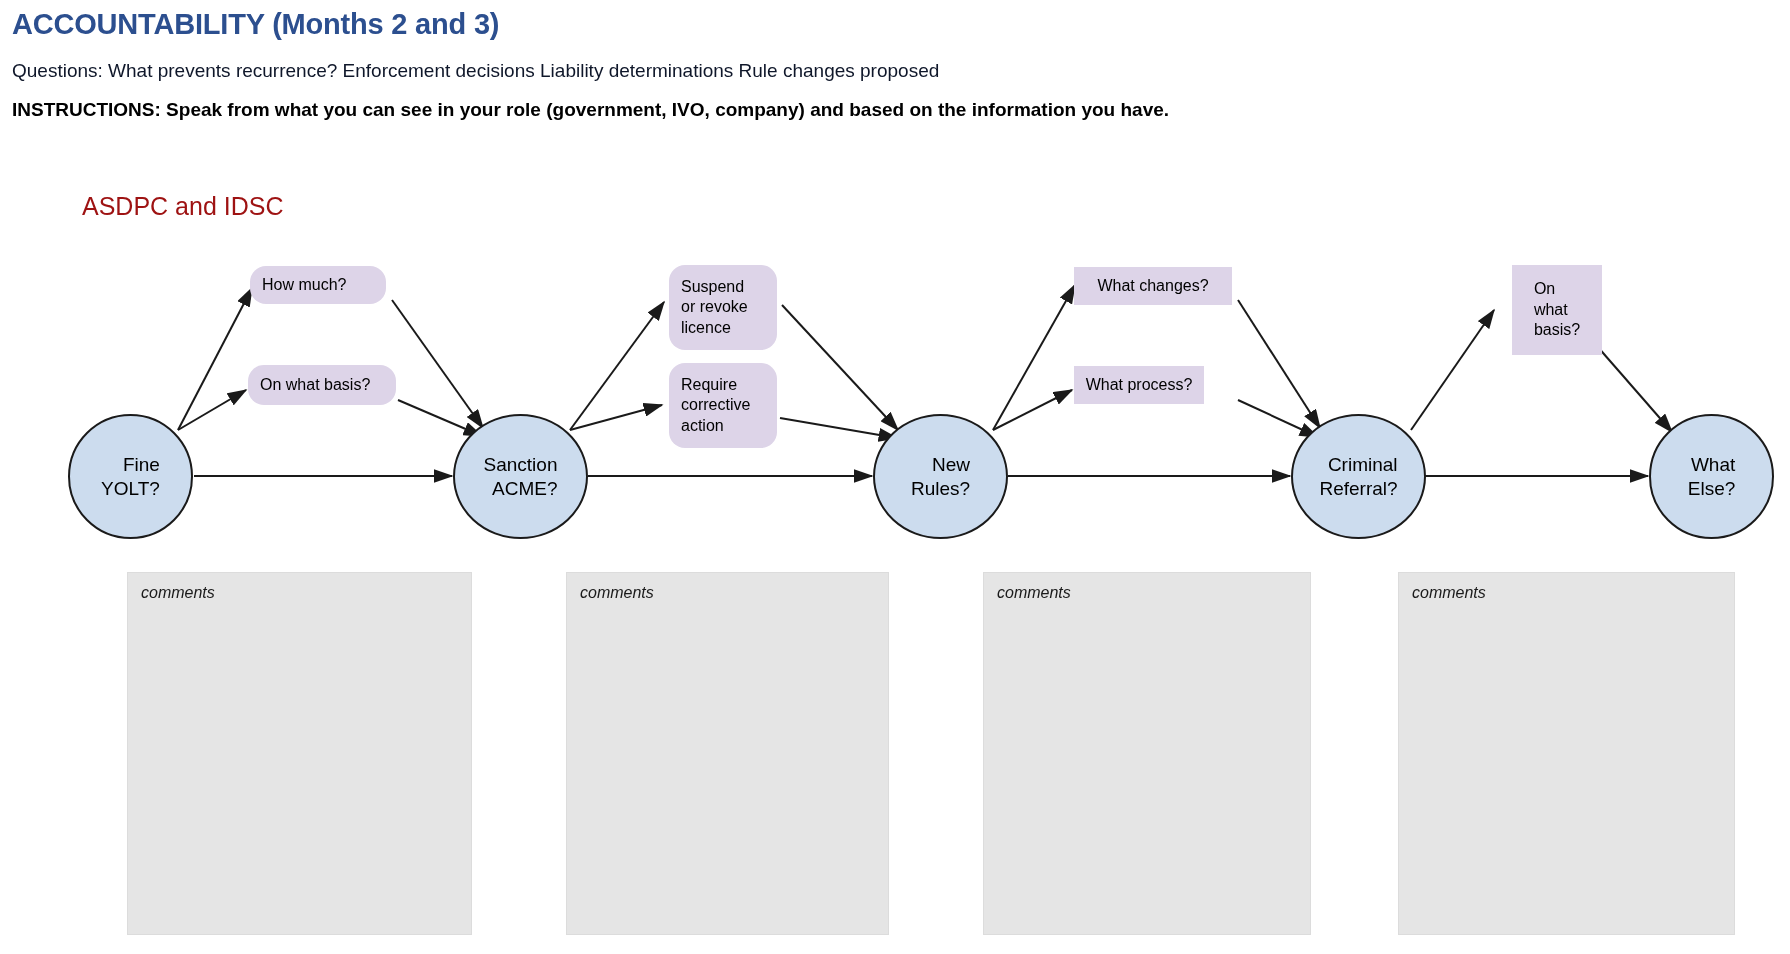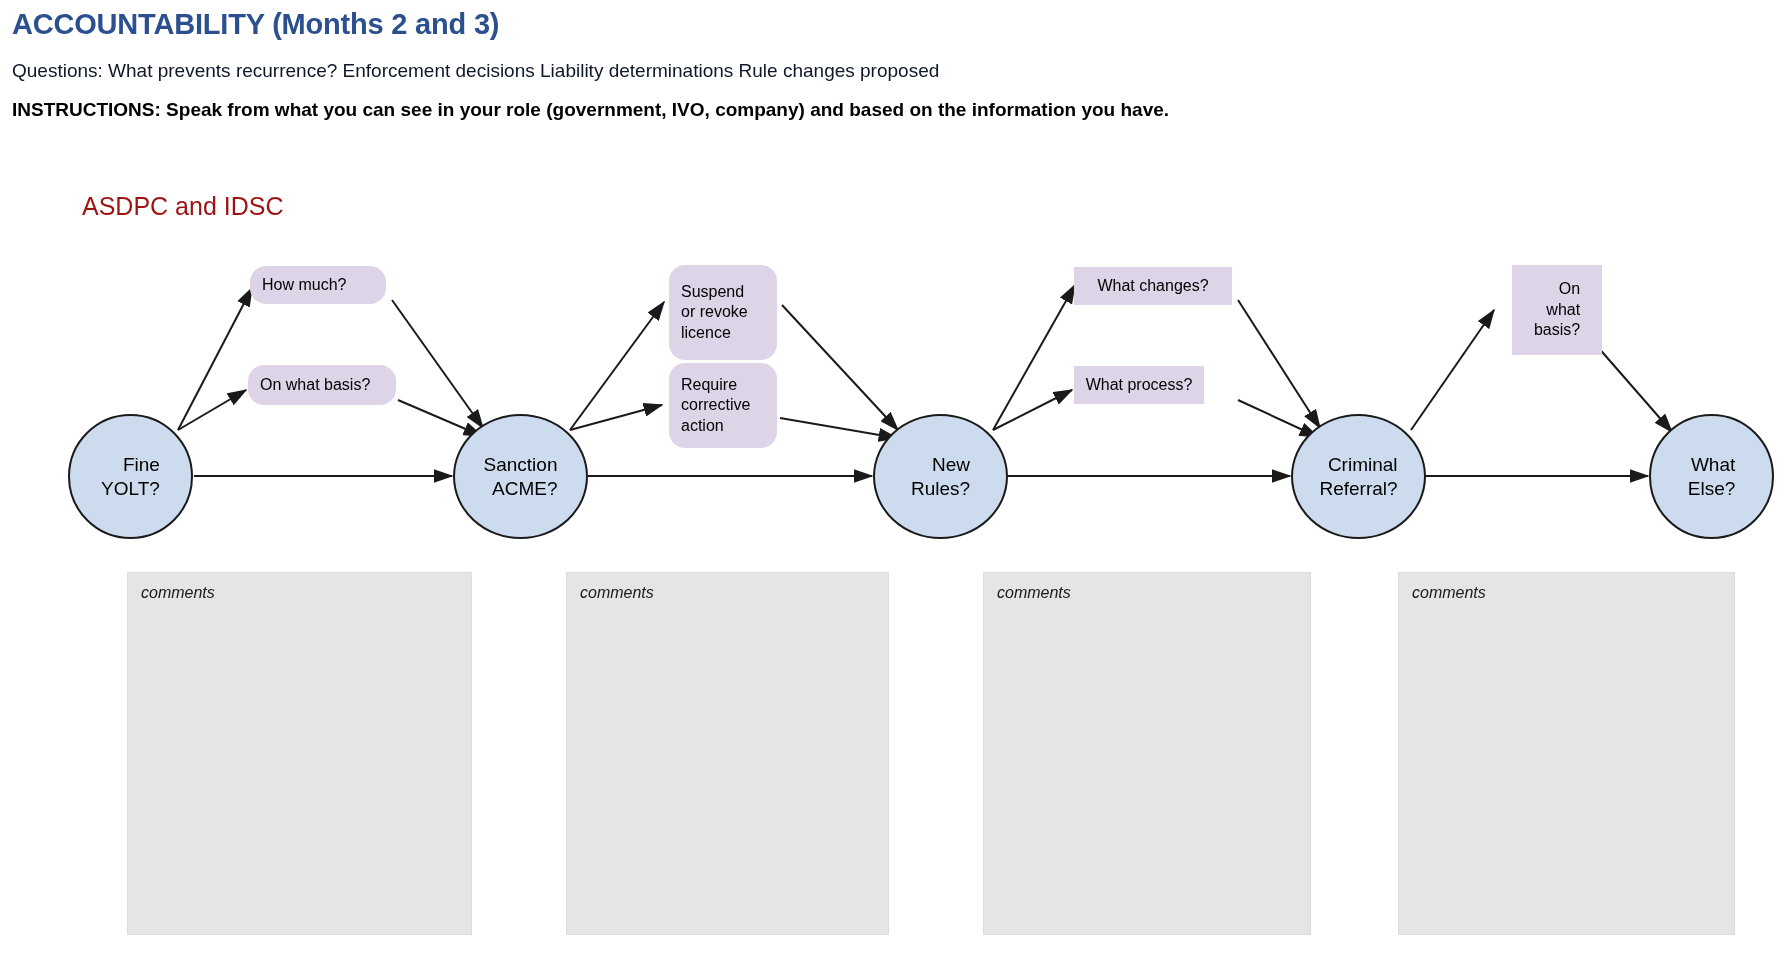--- a/index.html
+++ b/index.html
@@ -188,7 +188,7 @@
 
   <div class="q-box left-align" style="left:248px; top:365px; width:148px; height:40px;">On what basis?</div>
 
-  <div class="q-box left-align" style="left:669px; top:265px; width:108px; height:95px;">Suspend
+  <div class="q-box left-align" style="left:669px; top:265px; width:108px; height:85px;">Suspend
 or revoke
 licence</div>
 

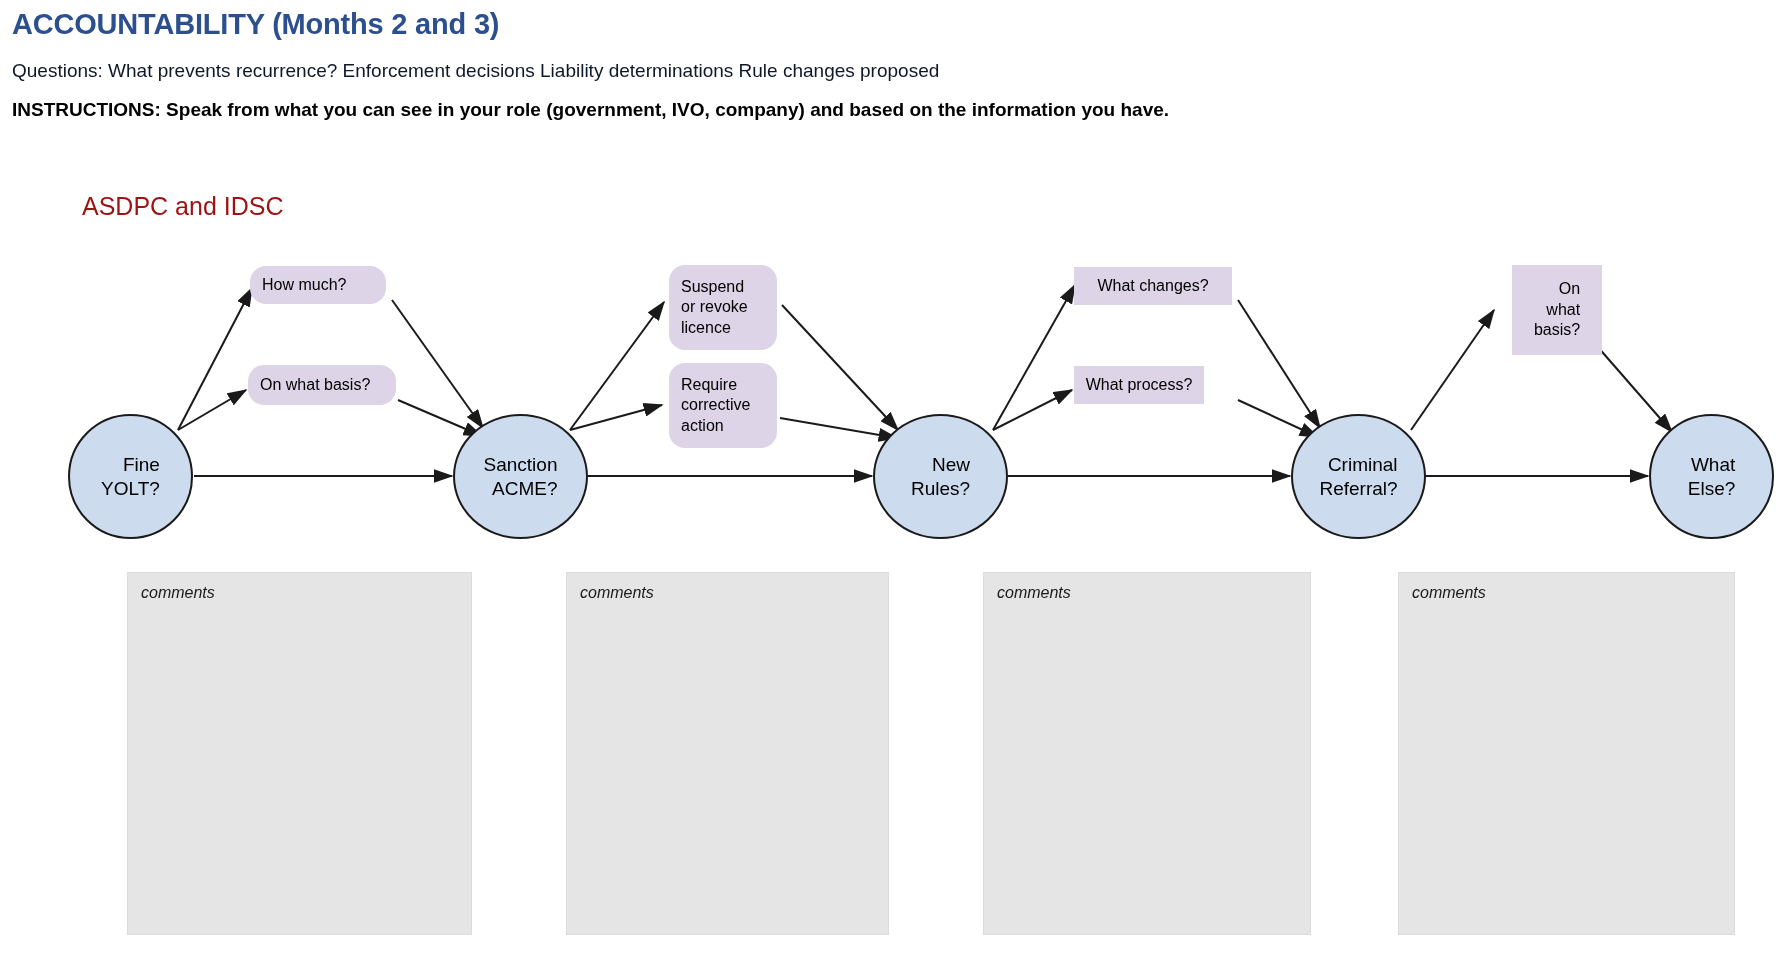--- a/index.html
+++ b/index.html
@@ -102,7 +102,7 @@
     display: flex;
     align-items: center;
     justify-content: center;
-    text-align: right;
+    text-align: left;
     font-size: 16px;
     line-height: 1.28;
     color: #000000;

